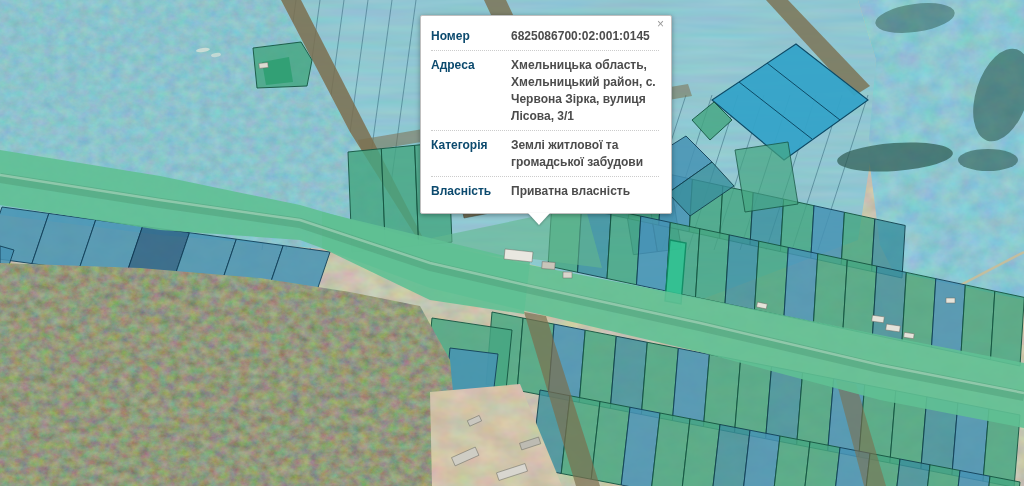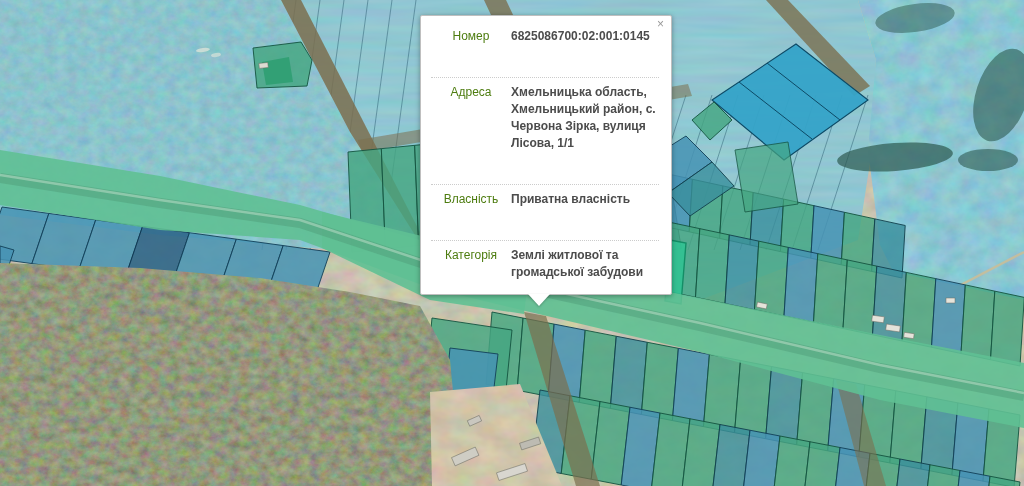--- a/index.html
+++ b/index.html
@@ -33,7 +33,7 @@
   }
   .prow{display:grid;grid-template-columns:80px 1fr;padding:6px 0 5px 0;}
   .prow + .prow{border-top:1px dotted #cccccc;margin-top:27px;}
-  .plabel{font-weight:normal;color:#4d7c0f;text-align:center;}
+  .plabel{font-weight:bold;color:#0c4a6e;}
   .pvalue{color:#4c4c4c;font-weight:bold;}
   .popup-close{
     position:absolute;top:2px;right:7px;color:#999999;font-size:12px;

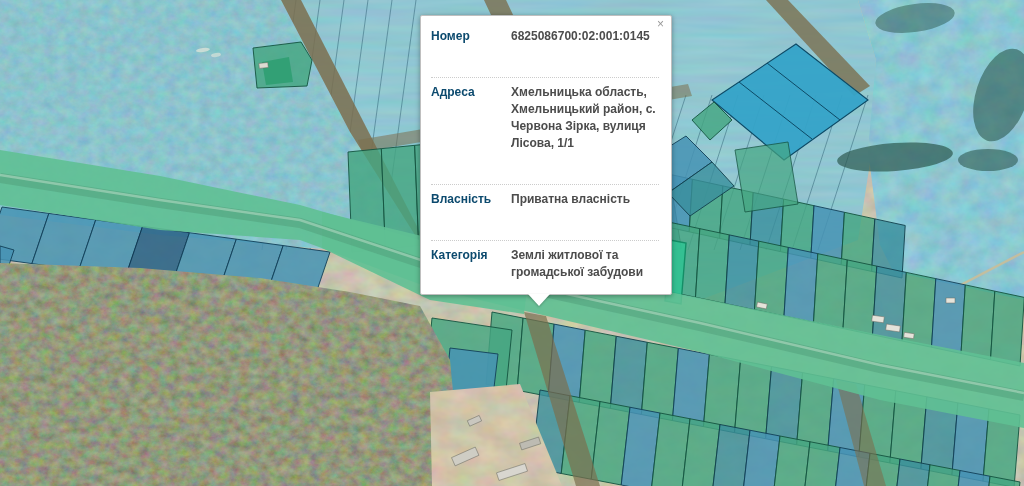--- a/index.html
+++ b/index.html
@@ -32,7 +32,7 @@
     font-size:12px;line-height:1.42;color:#4c4c4c;
   }
   .prow{display:grid;grid-template-columns:80px 1fr;padding:6px 0 5px 0;}
-  .prow + .prow{border-top:1px dotted #cccccc;margin-top:27px;}
+  .prow + .prow{border-top:1px dotted #cccccc;}
   .plabel{font-weight:bold;color:#0c4a6e;}
   .pvalue{color:#4c4c4c;font-weight:bold;}
   .popup-close{

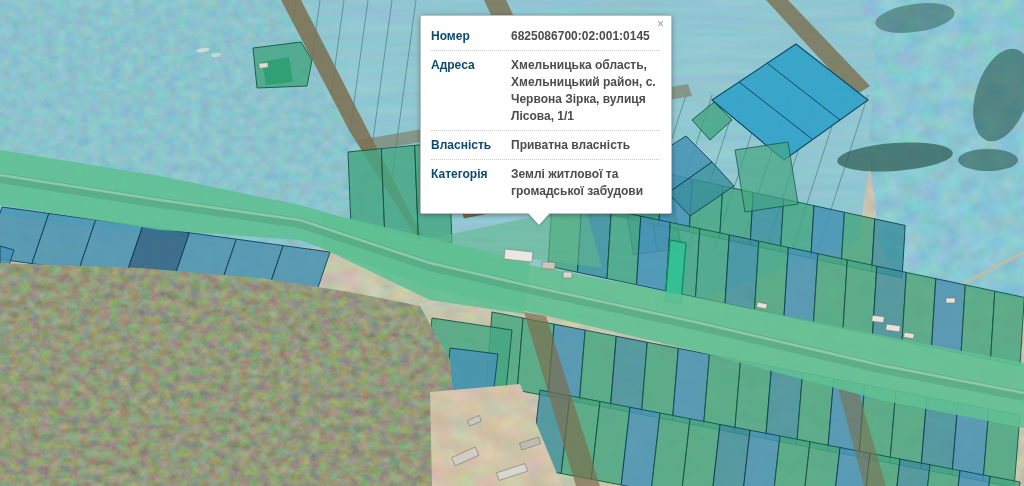--- a/index.html
+++ b/index.html
@@ -266,7 +266,7 @@
   </div>
   <div class="prow">
     <div class="plabel">Адреса</div>
-    <div class="pvalue">Хмельницька область, Хмельницький район, с. Червона Зірка, вулиця Лісова, 1/1</div>
+    <div class="pvalue">Хмельницька область, Хмельницький район, с. Червона Зірка, вулиця Лісова, 3/1</div>
   </div>
   <div class="prow">
     <div class="plabel">Власність</div>

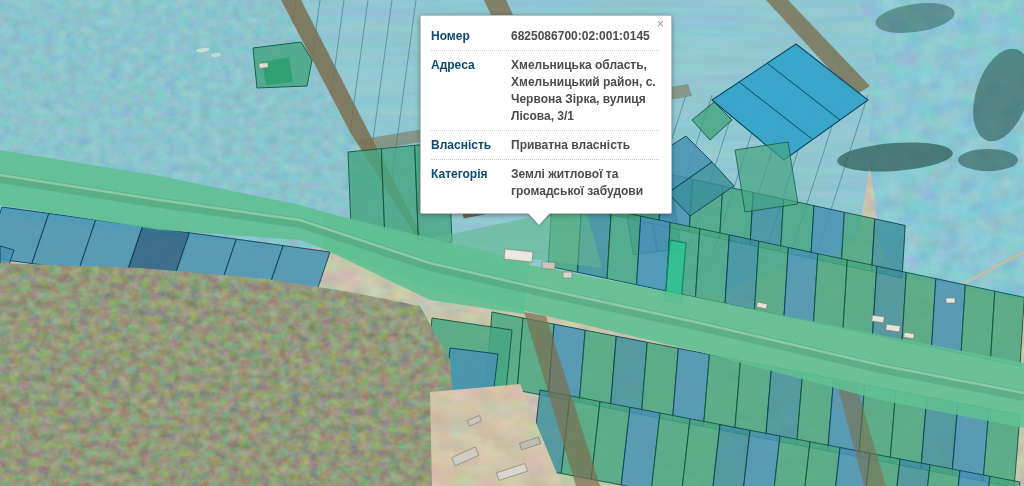--- a/index.html
+++ b/index.html
@@ -269,12 +269,12 @@
     <div class="pvalue">Хмельницька область, Хмельницький район, с. Червона Зірка, вулиця Лісова, 3/1</div>
   </div>
   <div class="prow">
+    <div class="plabel">Категорія</div>
+    <div class="pvalue">Землі житлової та громадської забудови</div>
+  </div>
+  <div class="prow">
     <div class="plabel">Власність</div>
     <div class="pvalue">Приватна власність</div>
-  </div>
-  <div class="prow">
-    <div class="plabel">Категорія</div>
-    <div class="pvalue">Землі житлової та громадської забудови</div>
   </div>
   <div class="popup-tail"></div>
 </div>

